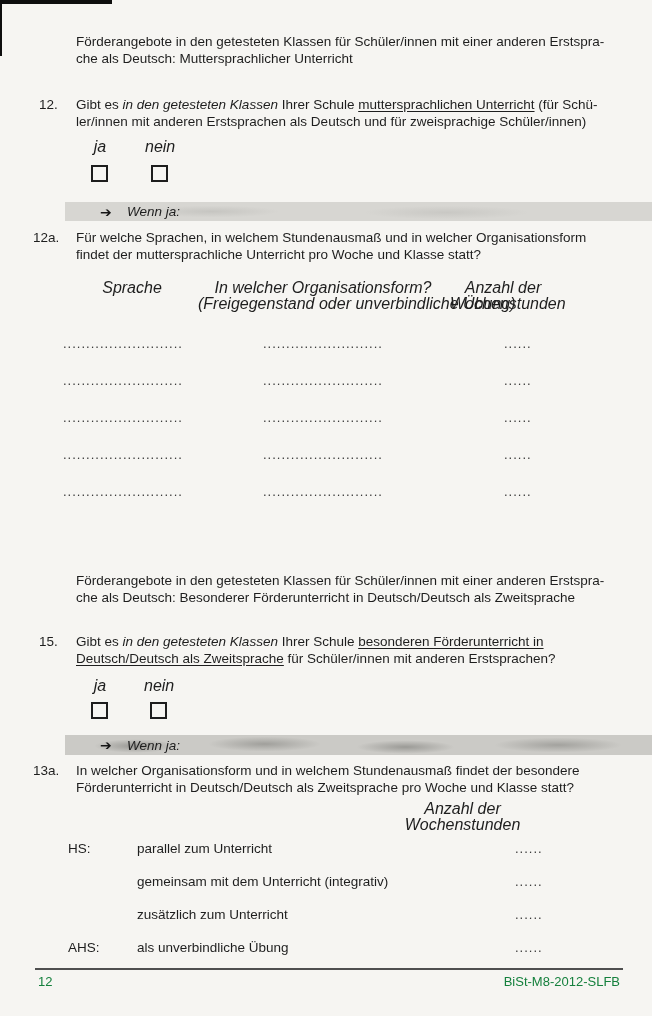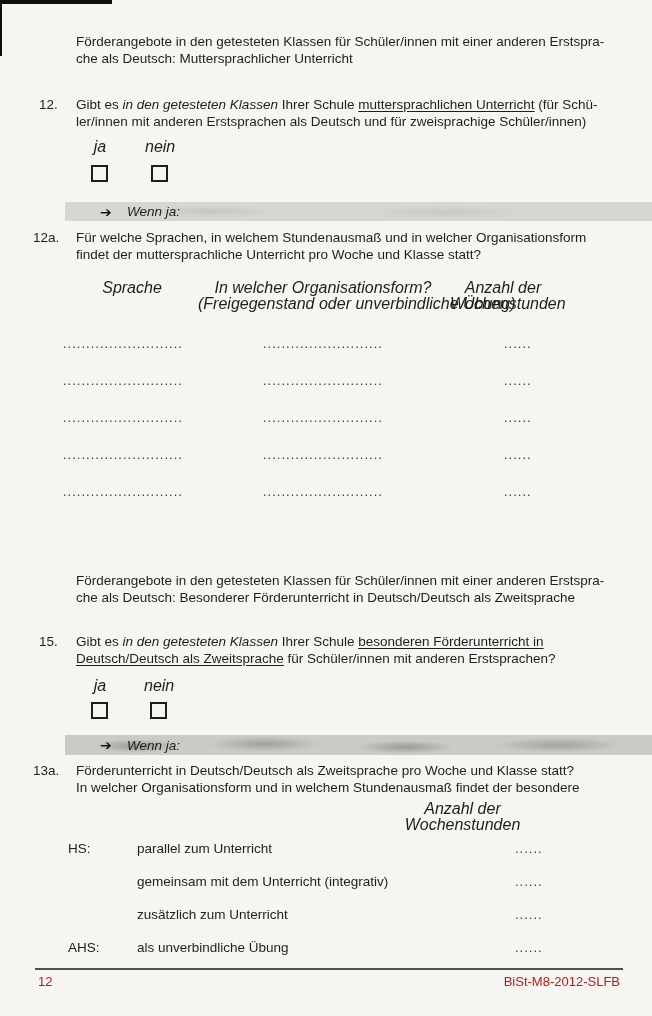--- a/index.html
+++ b/index.html
@@ -151,8 +151,8 @@
 
 <div class="abs qnum" style="top:762px;left:33px;">13a.</div>
 <div class="abs txt" style="top:762px;left:76px;width:556px;">
+  <div class="line">In welcher Organisationsform und in welchem Stundenausmaß findet der besondere</div>
   <div class="line">Förderunterricht in Deutsch/Deutsch als Zweitsprache pro Woche und Klasse statt?</div>
-  <div class="line">In welcher Organisationsform und in welchem Stundenausmaß findet der besondere</div>
 </div>
 
 <div class="abs it sm ctr" style="top:801px;left:400px;width:125px;">

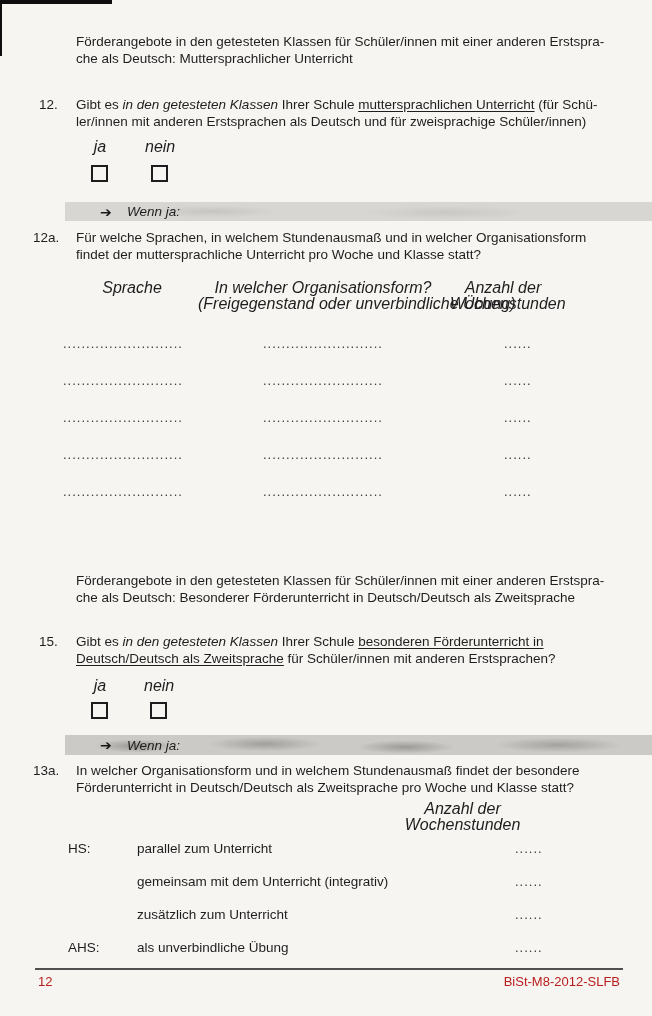--- a/index.html
+++ b/index.html
@@ -51,7 +51,7 @@
   .dots{letter-spacing:1px;color:#3a3a3a;font-size:13px;}
   .scan{background:#0e0e0e;}
   .footline{height:2px;background:#4f4f4f;}
-  .foot{font-size:13px;color:#b91c1c;}
+  .foot{font-size:13px;color:#15803d;}
 </style>
 </head>
 <body>

